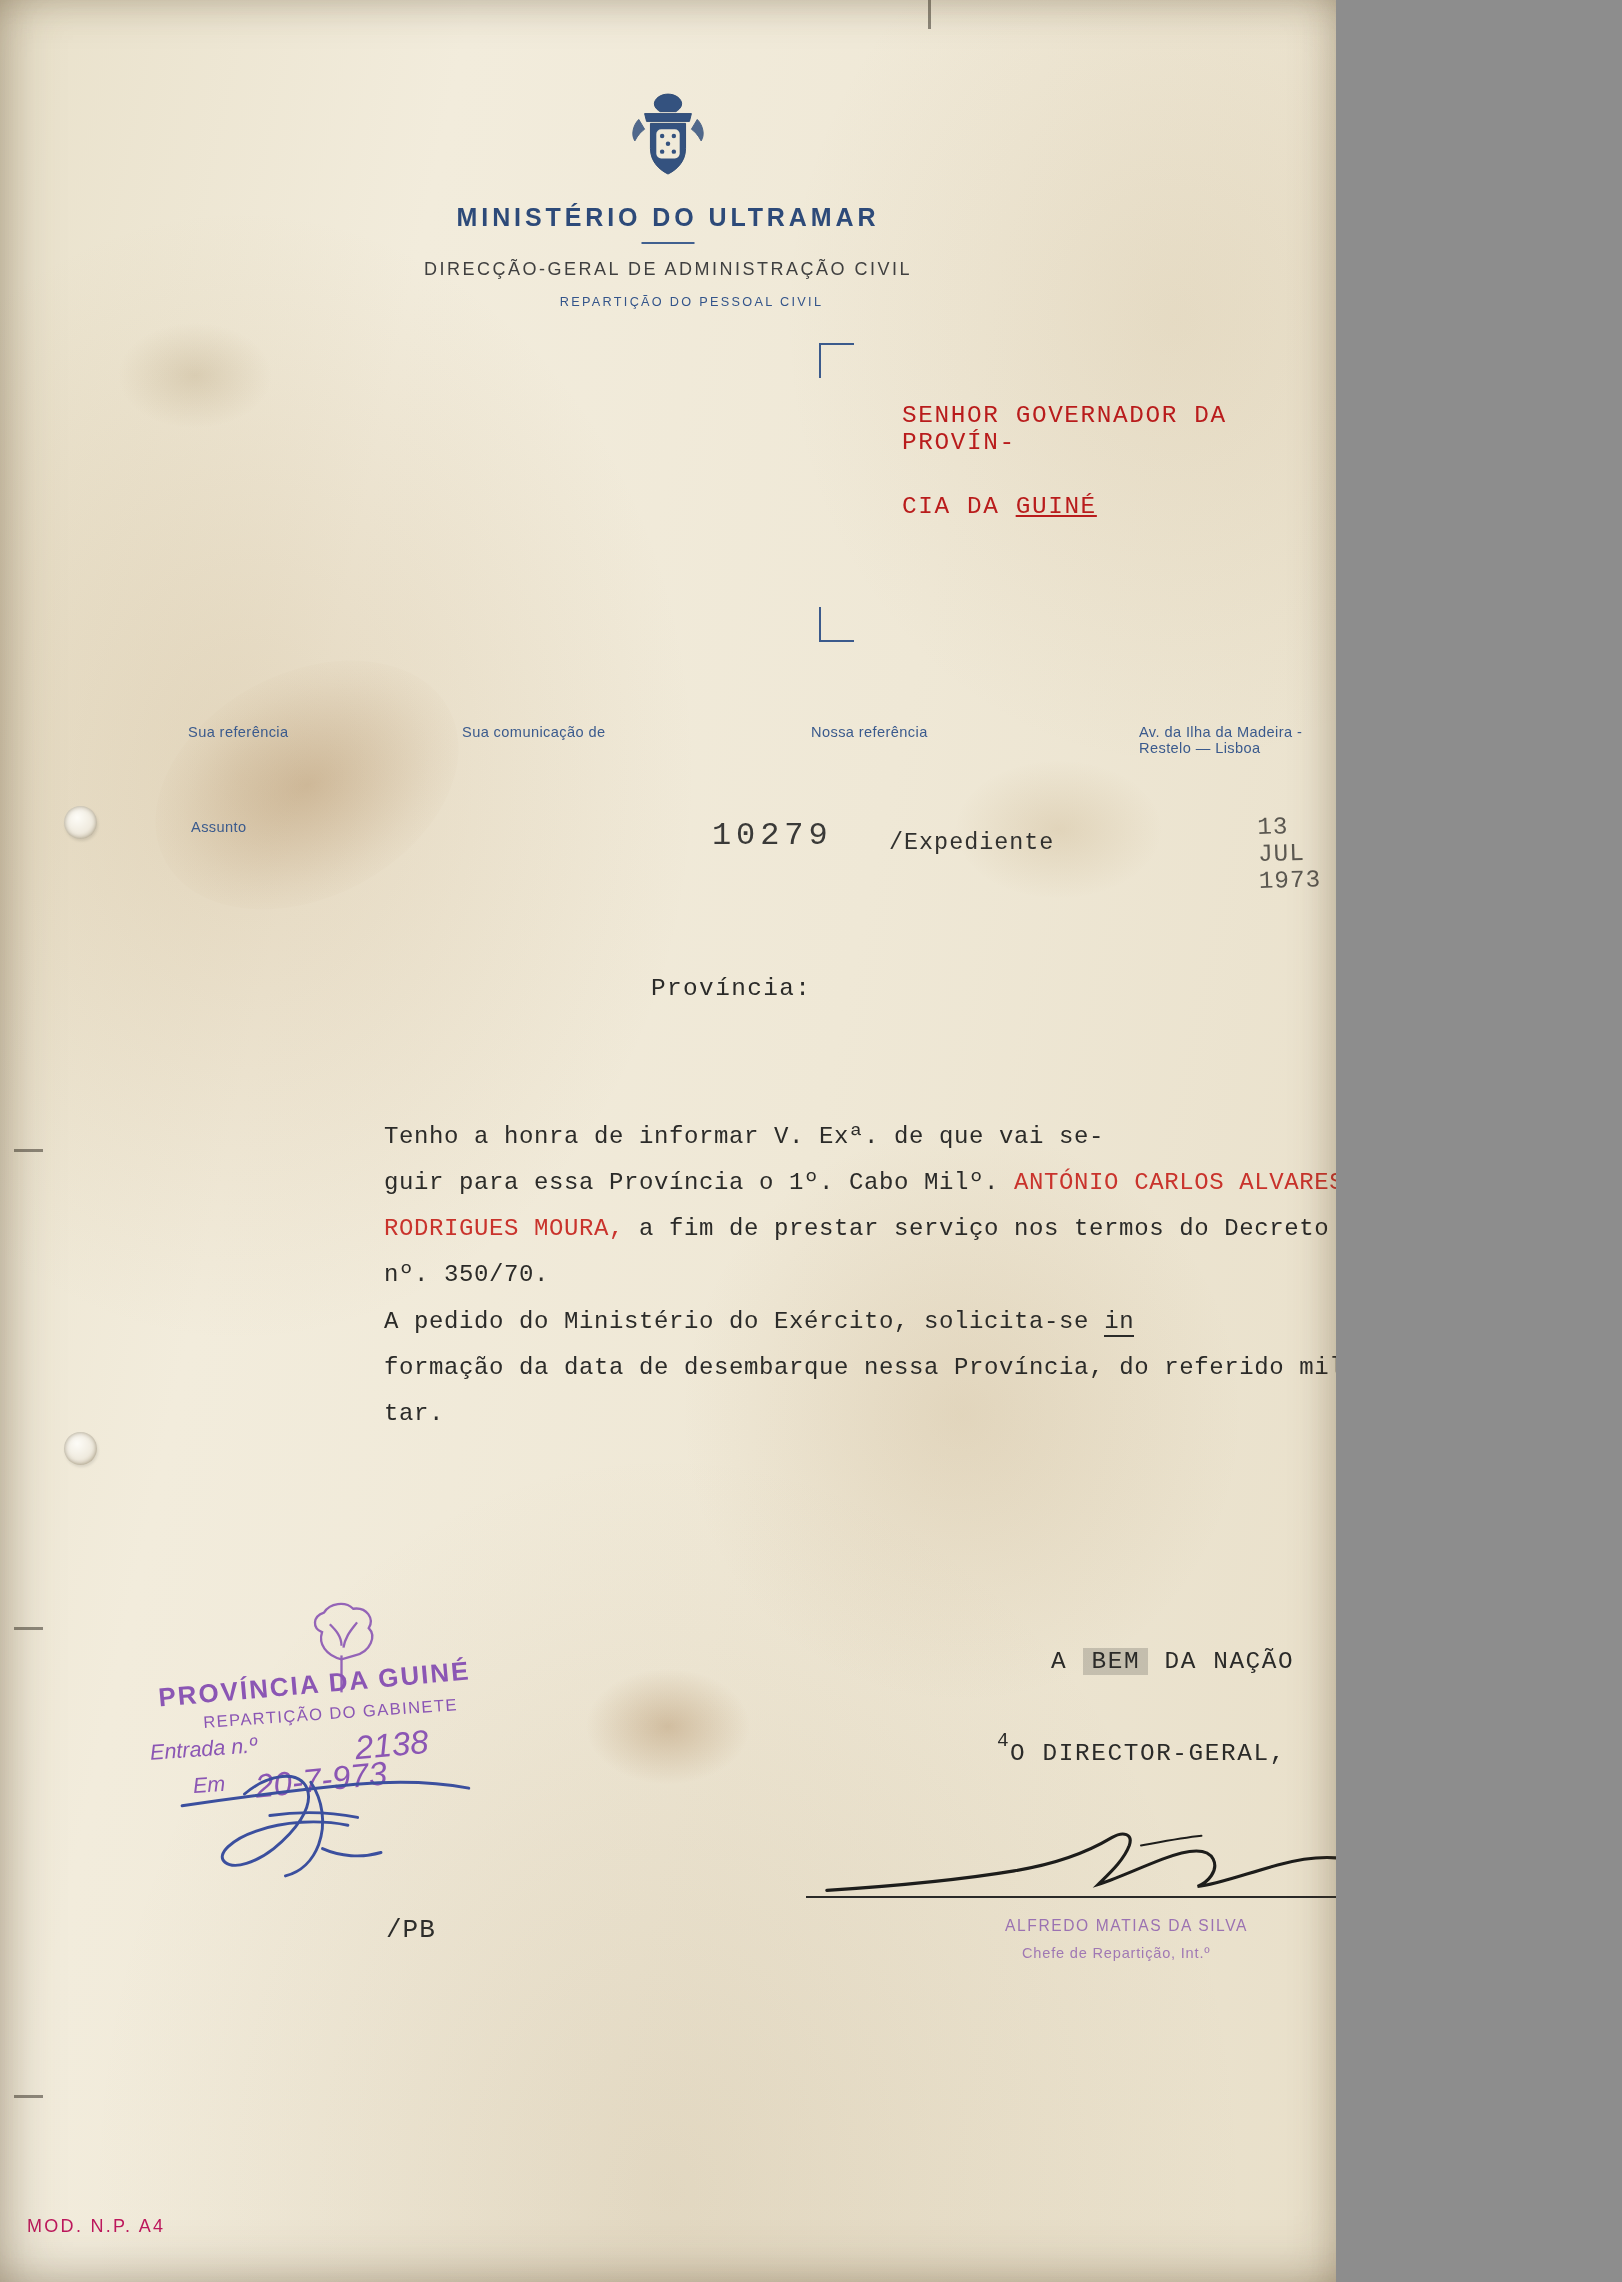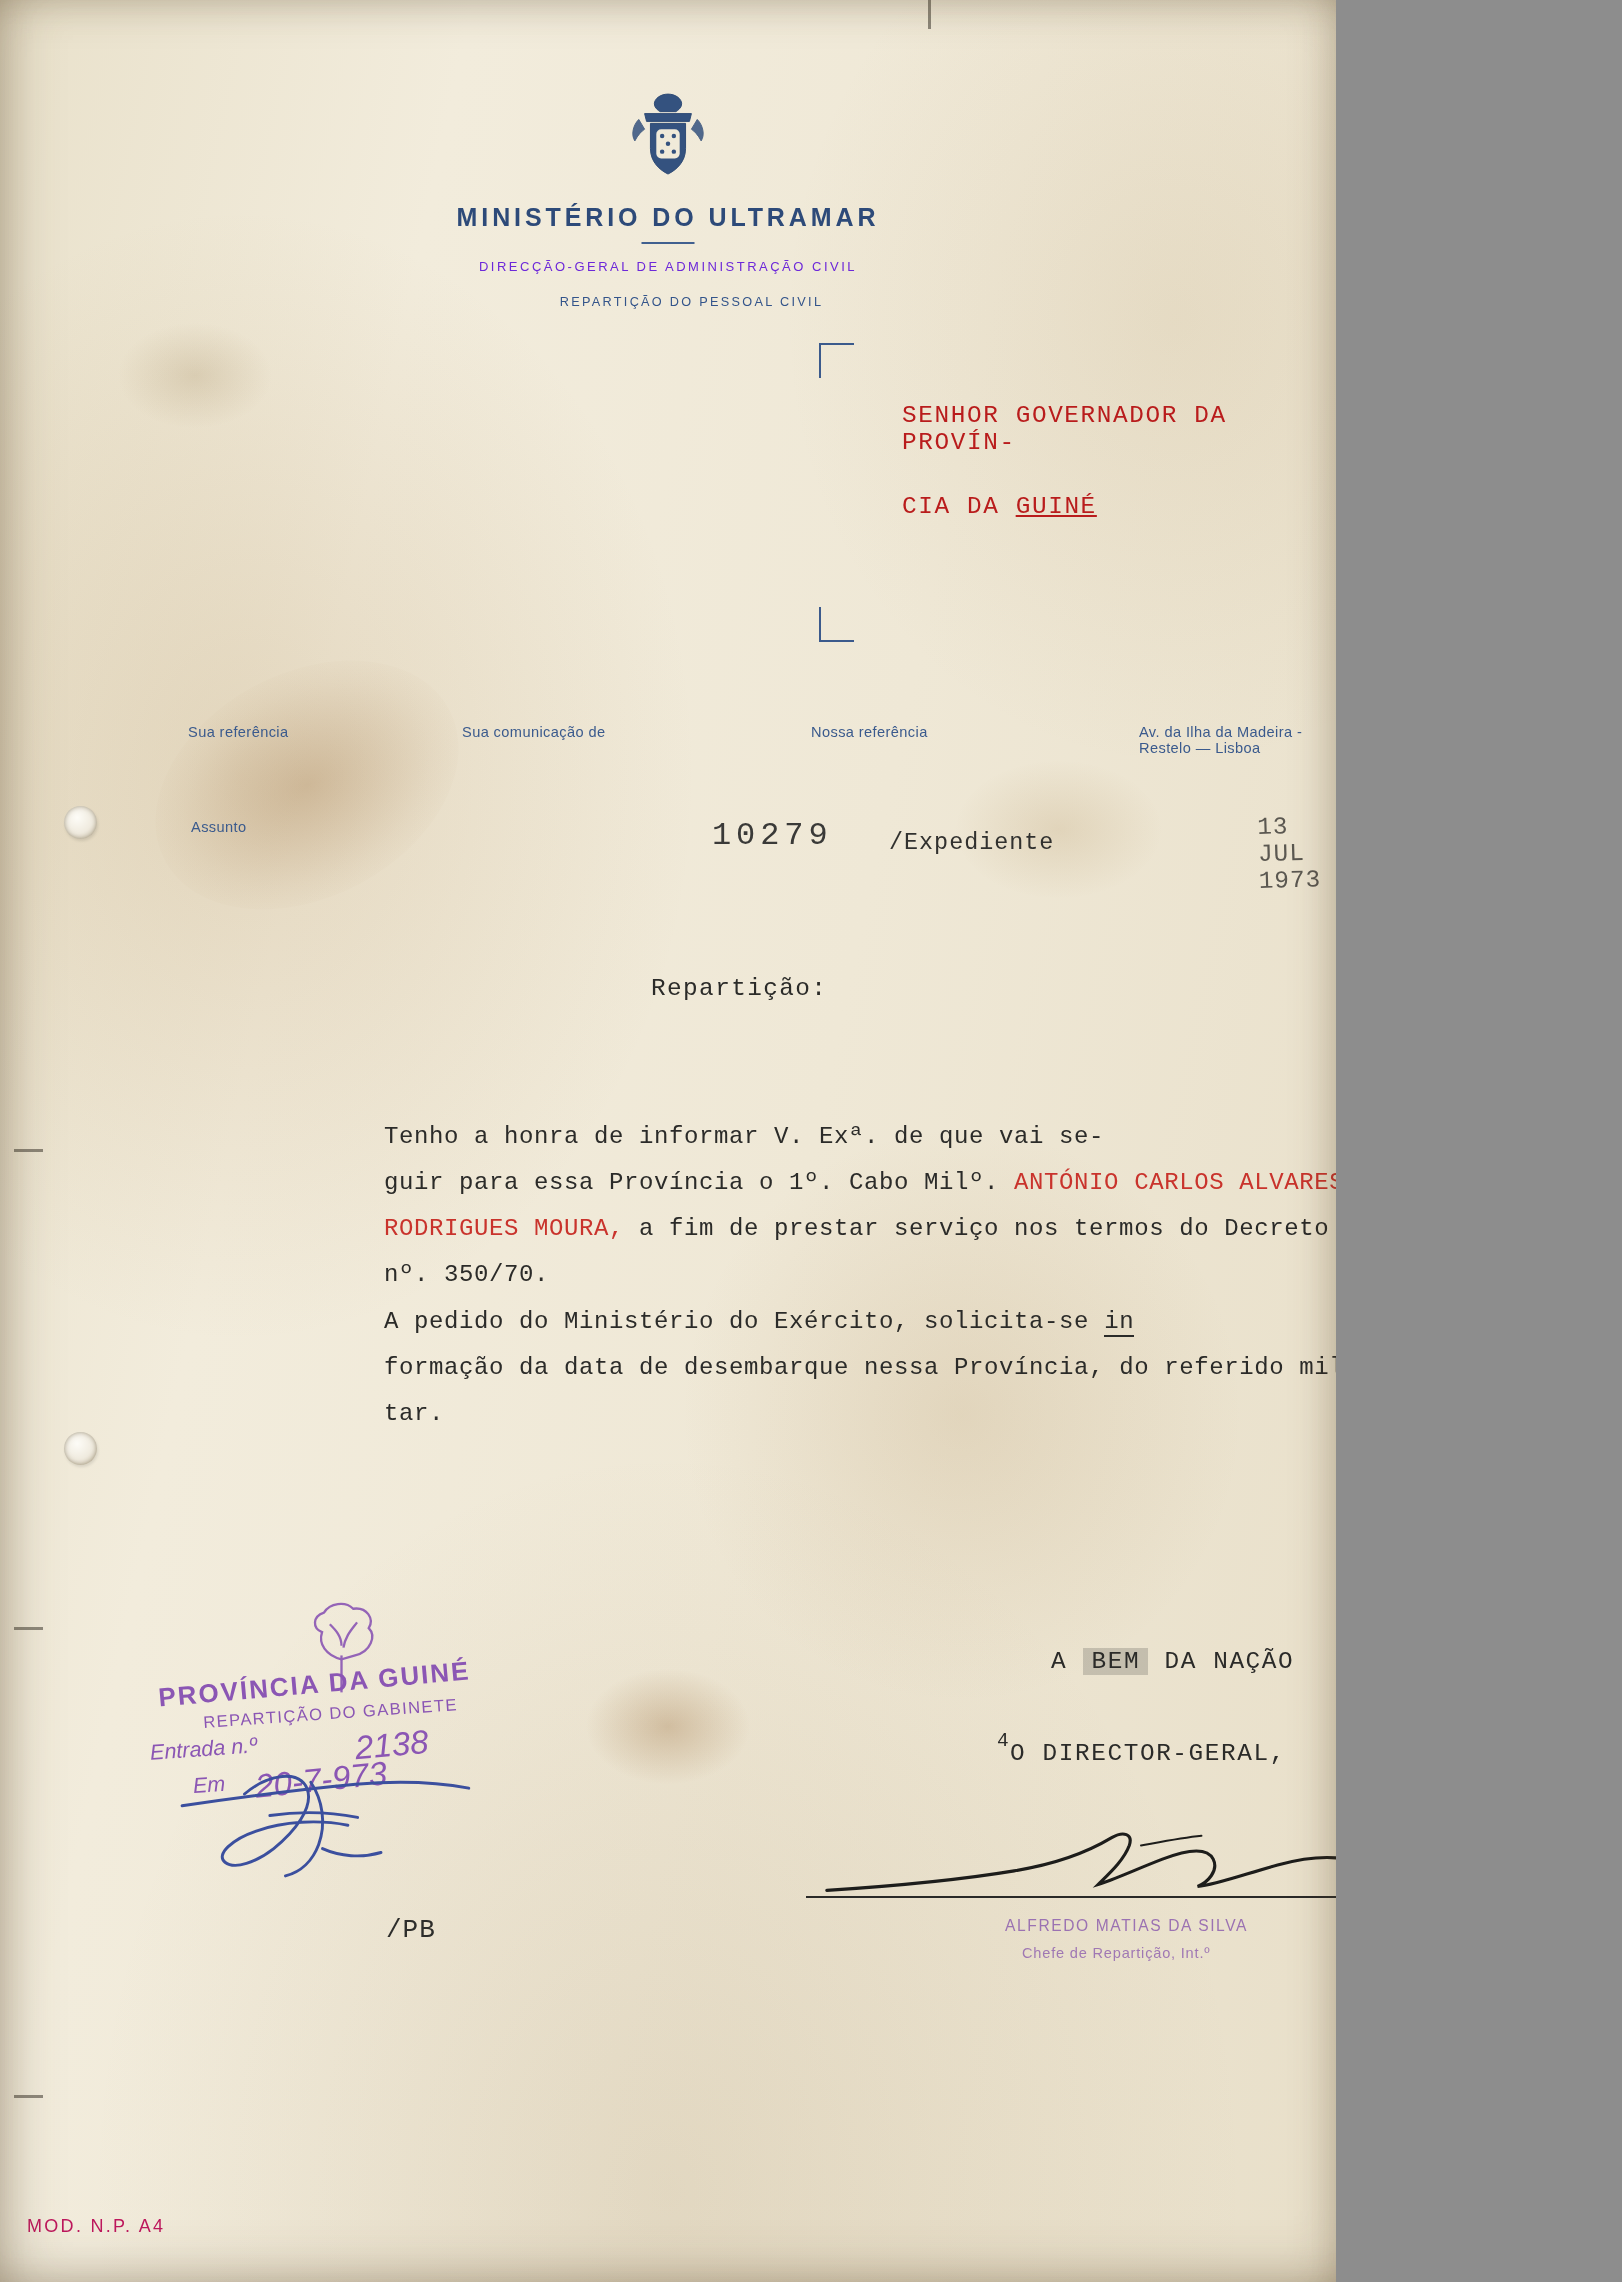--- a/index.html
+++ b/index.html
@@ -104,8 +104,8 @@
     position: absolute;
     left: 0; right: 0; top: 259px;
     text-align: center;
-    color: #6d28d9;
-    font-size: 13px;
+    color: #404040;
+    font-size: 18px;
     letter-spacing: 2.5px;
   }
   .lh-sub2 {

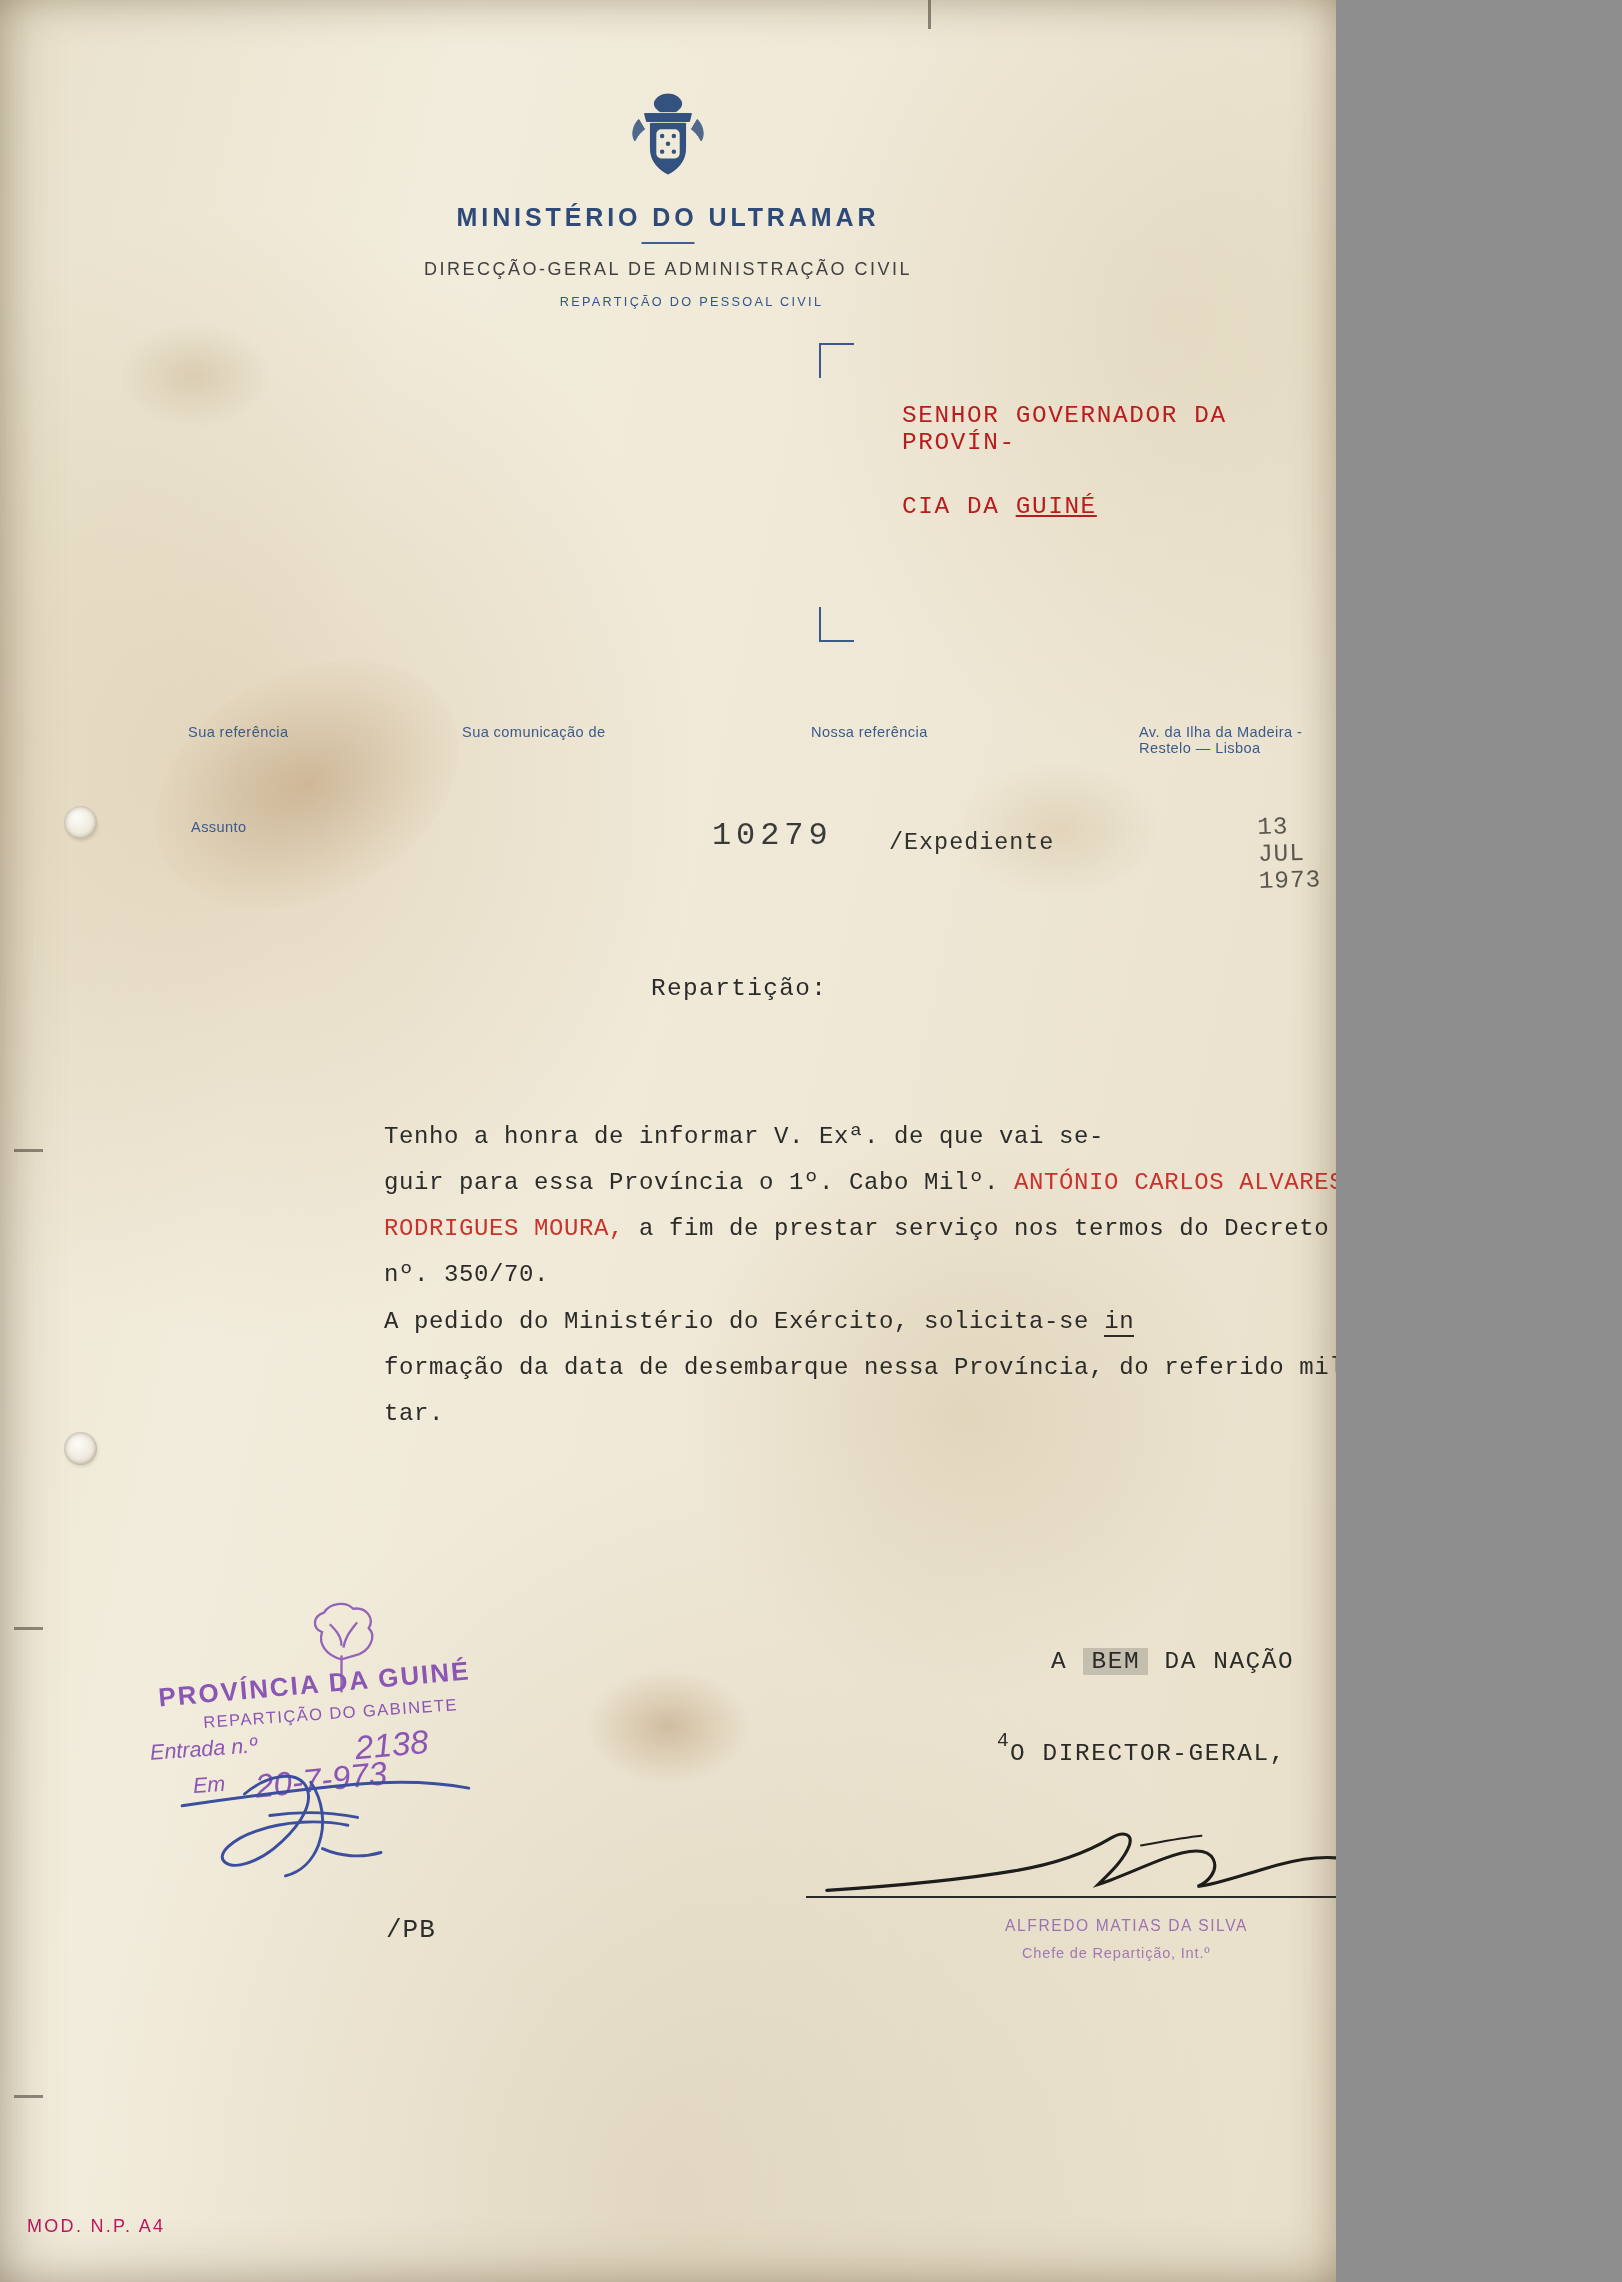--- a/index.html
+++ b/index.html
@@ -422,7 +422,7 @@
   <div class="ref-suffix">/Expediente</div>
   <div class="date-stamp">13 JUL 1973</div>
 
-  <div class="salut">Repartição:</div>
+  <div class="salut">Província:</div>
 
   <div class="body-block"><span>Tenho a honra de informar V. Exª. de que vai se-
 guir para essa Província o 1º. Cabo Milº. </span><span class="red">ANTÓNIO CARLOS ALVARES

